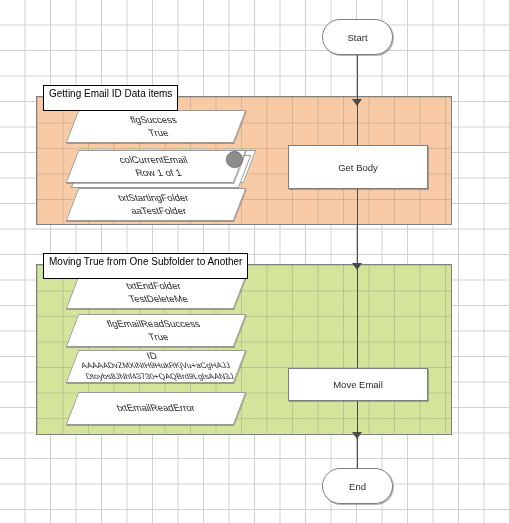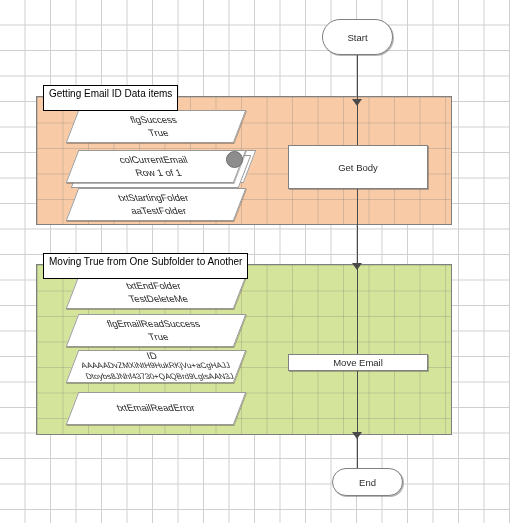--- a/index.html
+++ b/index.html
@@ -250,7 +250,7 @@
     <span>Get Body</span>
   </div>
 
-  <div class="process" style="left:288px; top:354px; width:140px; height:17px;">
+  <div class="process" style="left:288px; top:368px; width:140px; height:33px;">
     <span>Move Email</span>
   </div>
 

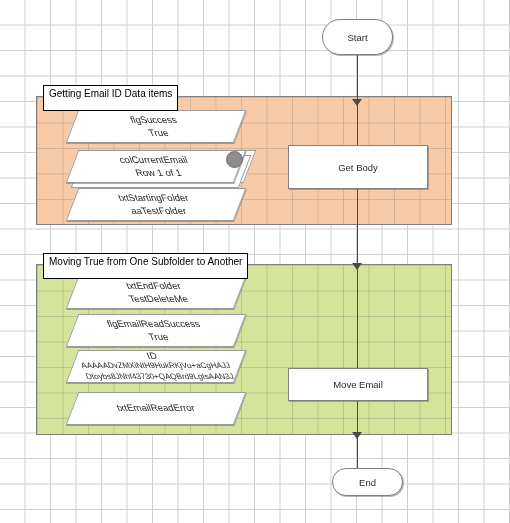--- a/index.html
+++ b/index.html
@@ -254,7 +254,7 @@
     <span>Move Email</span>
   </div>
 
-  <div class="terminator" style="left:332px; top:468px; width:71px; height:28px;">
+  <div class="terminator" style="left:322px; top:468px; width:71px; height:36px;">
     <span>End</span>
   </div>
 

